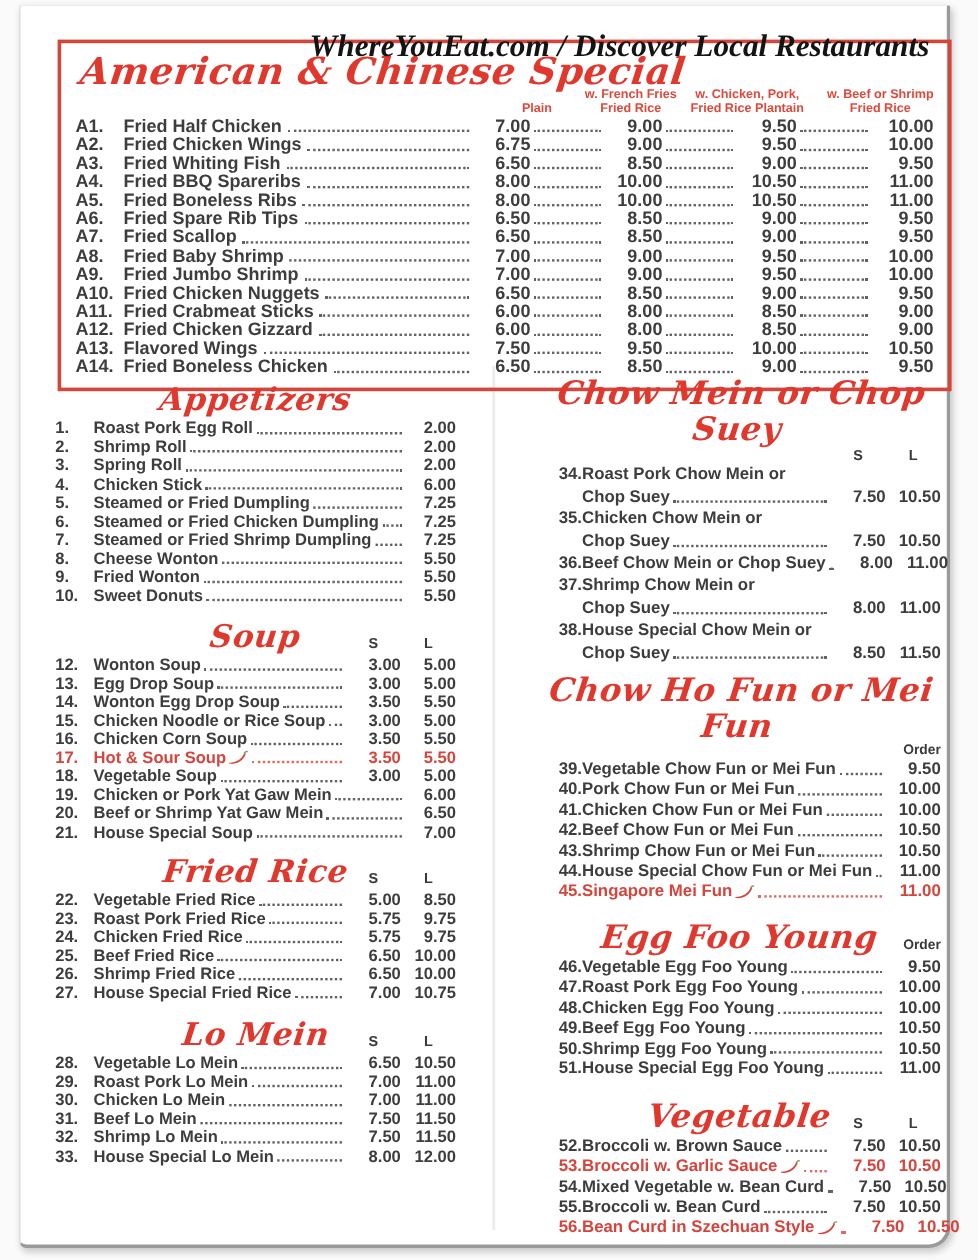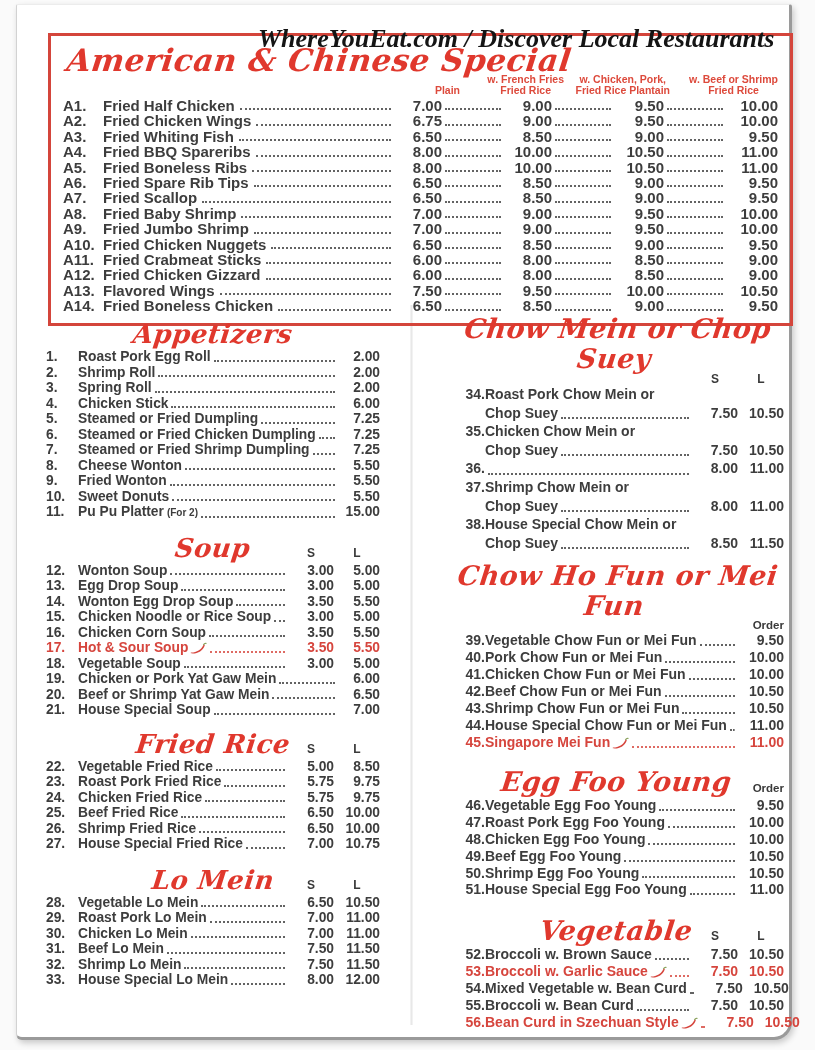--- a/index.html
+++ b/index.html
@@ -560,6 +560,7 @@
           </div>
           <div class="row">
             <span class="num">36.</span>
+            <span class="nm">Beef Chow Mein or Chop Suey</span>
             <span class="dots"></span>
             <span class="p">8.00</span>
             <span class="p">11.00</span>

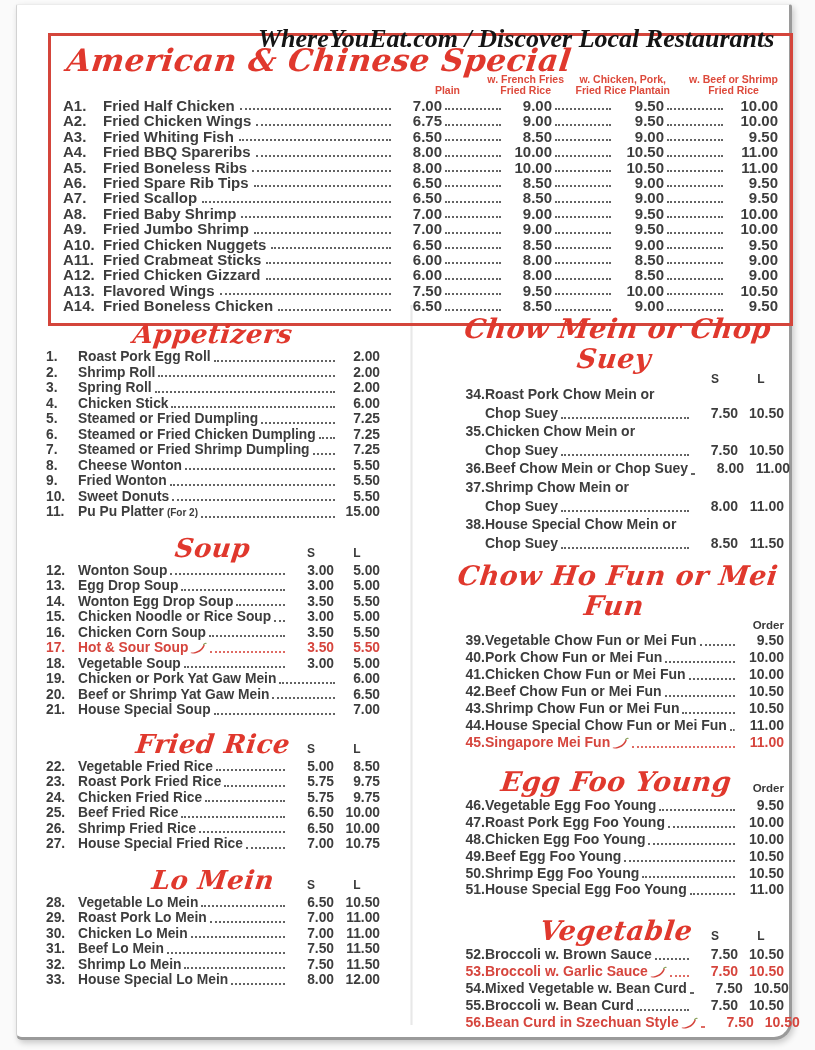--- a/index.html
+++ b/index.html
@@ -347,13 +347,6 @@
             <span class="dots"></span>
             <span class="p">5.50</span>
           </div>
-          <div class="row one">
-            <span class="num">11.</span>
-            <span class="nm">Pu Pu Platter</span>
-            <span class="note">(For 2)</span>
-            <span class="dots"></span>
-            <span class="p">15.00</span>
-          </div>
         </section>
         <section class="sec sec-l1 m-l1">
           <div class="sec-head"><span class="script-title sec-title">Soup</span><div class="collabels">

